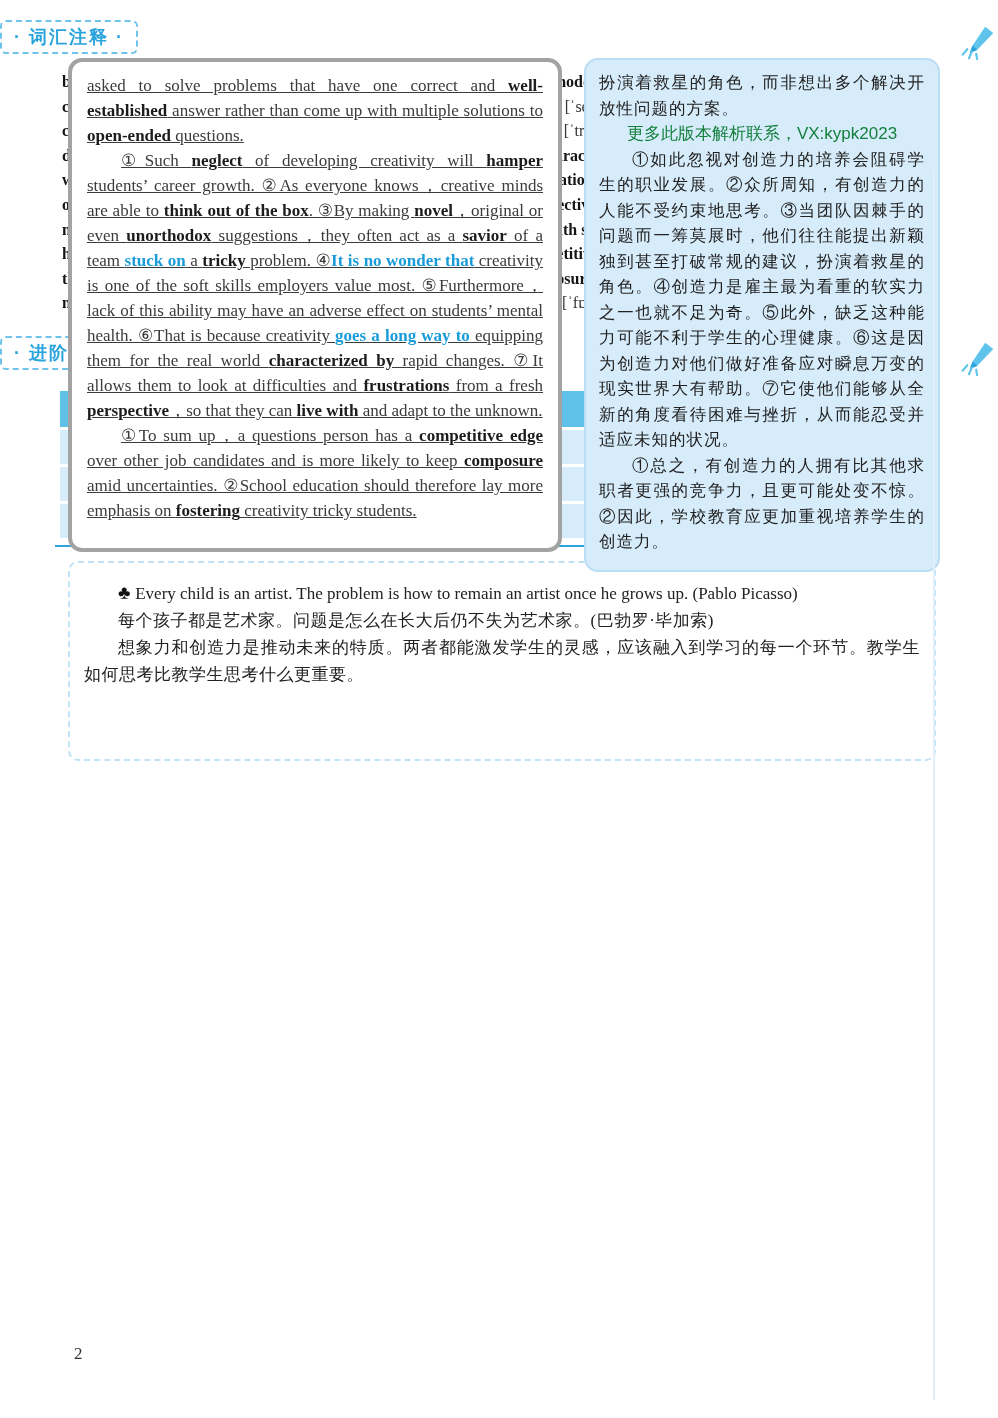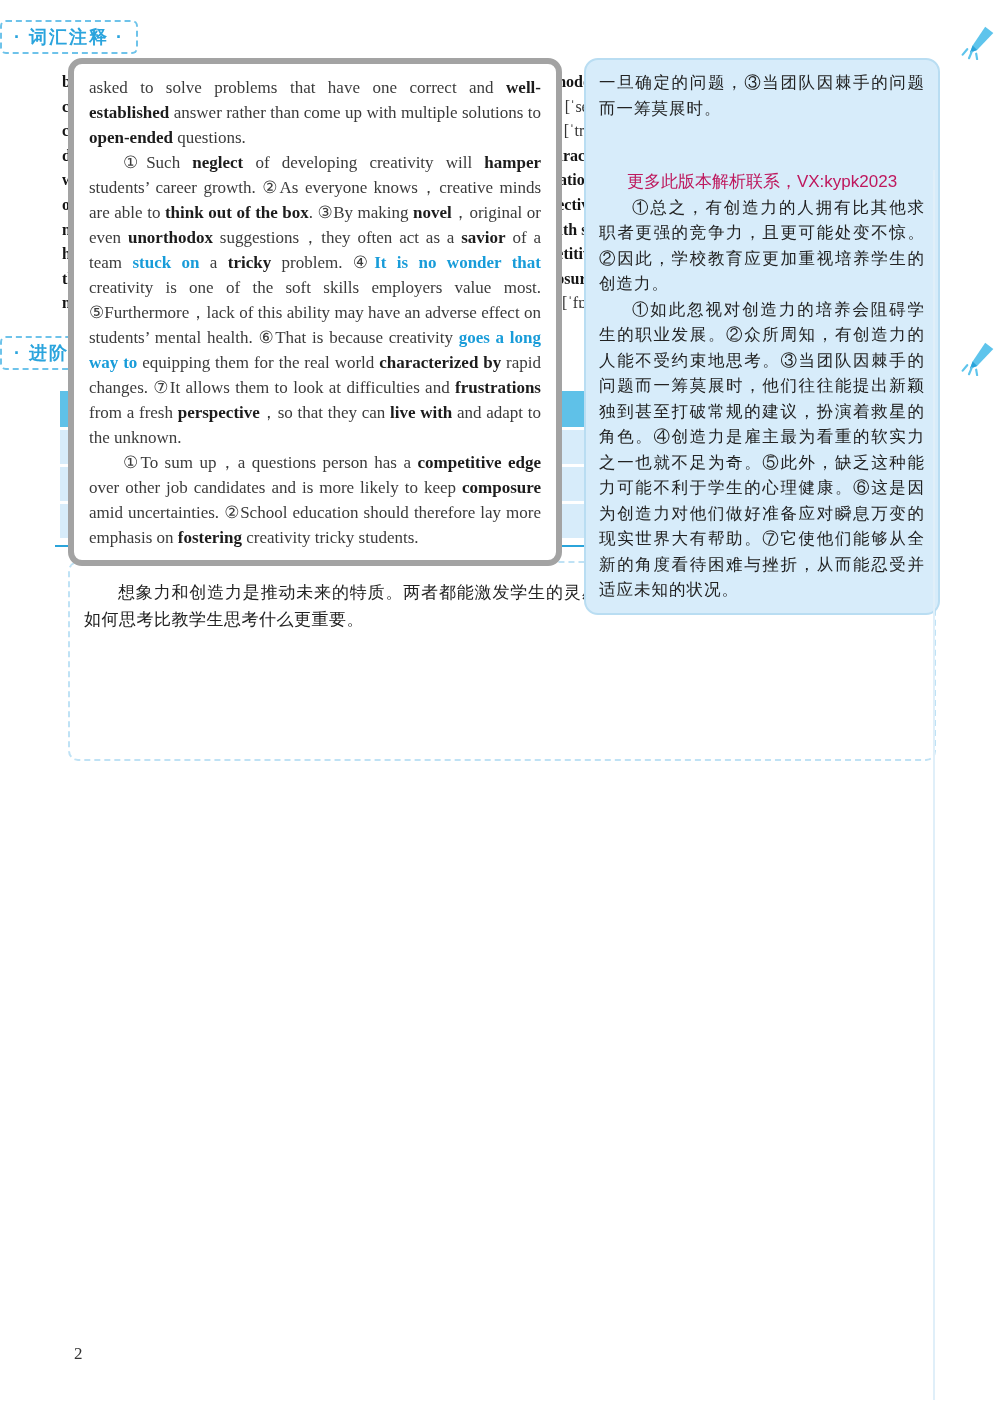--- a/index.html
+++ b/index.html
@@ -8,8 +8,8 @@
   
   .top-row{position:absolute;left:68px;top:58px;width:872px;display:flex;gap:22px;align-items:flex-start;}
   .passage-box{box-sizing:border-box;width:494px;min-height:494px;background:#fff;
-    border:6px solid #a3a3a3;border-radius:14px;padding:11px 15px 10px;
-    font-size:17px;line-height:25px;text-align:justify;color:#3b3b3b;}
+    border:4px solid #a3a3a3;border-radius:14px;padding:11px 15px 10px;
+    font-size:17px;line-height:25px;text-align:justify;color:#3b3b3b;text-decoration:underline;}
   .passage-box p{margin:0;}
   .passage-box p.ind{text-indent:2em;}
   .passage-box .b{font-weight:bold;color:#1c1c1c;}

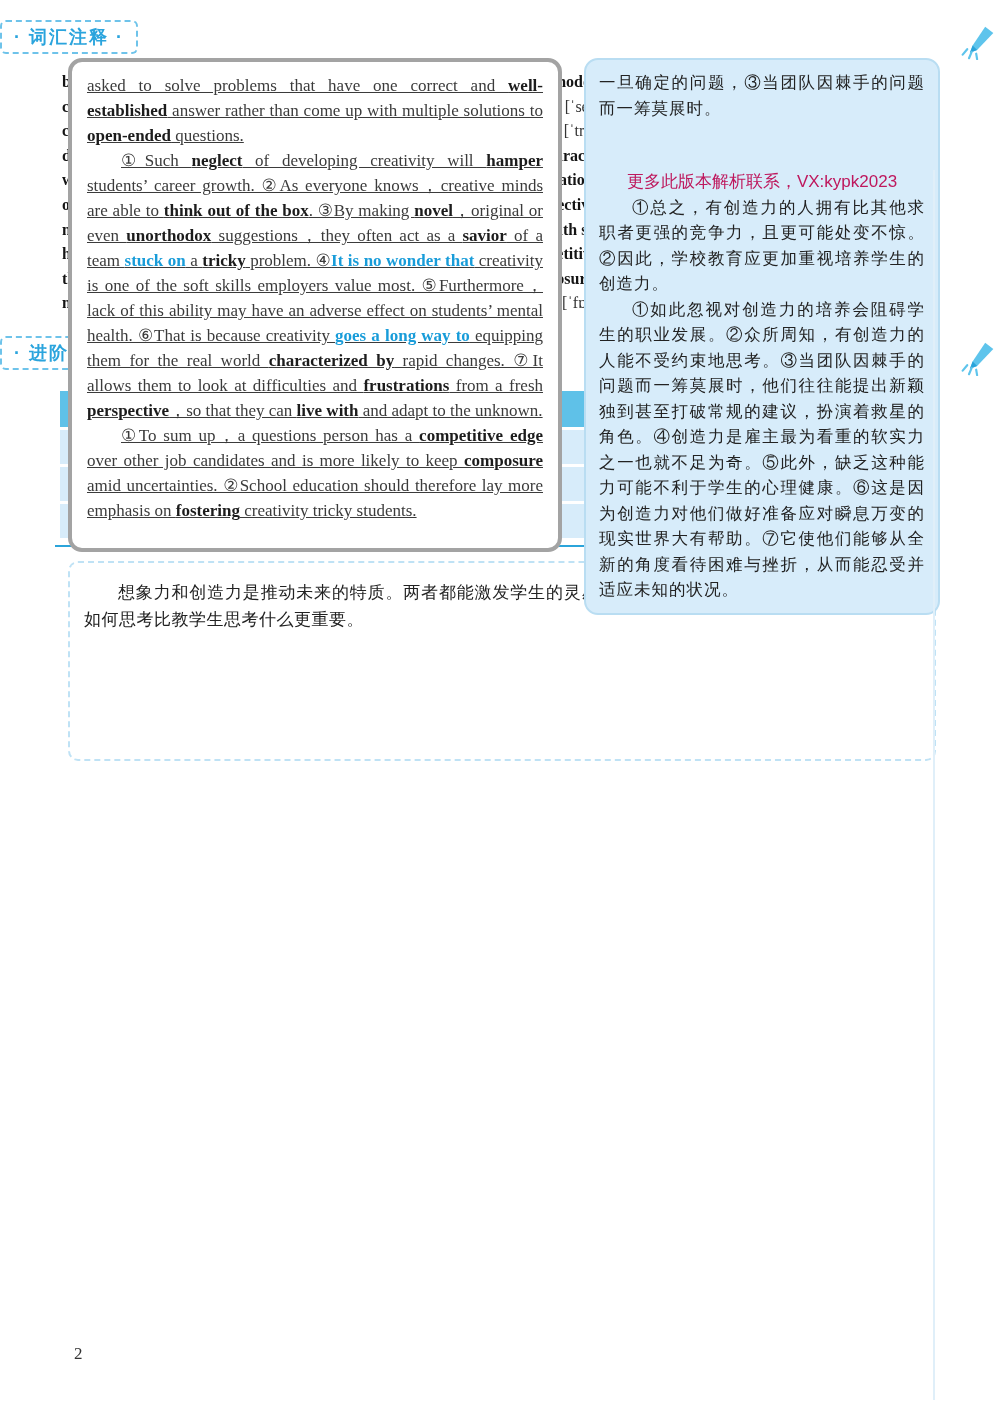--- a/index.html
+++ b/index.html
@@ -80,7 +80,7 @@
         <p class="ind"><span>①To sum up，a questions person has a </span><span class="b">competitive edge</span><span> over other job candidates and is more likely to keep </span><span class="b">composure</span><span> amid uncertainties. ②School education should therefore lay more emphasis on </span><span class="b">fostering</span><span> creativity tricky students.</span></p>
       </div>
     <div class="trans-box">
-      <p class="tp">一旦确定的问题，③当团队因棘手的问题而一筹莫展时。</p>
+      <p class="tp">扮演着救星的角色，而非想出多个解决开放性问题的方案。</p>
       <p class="wm">更多此版本解析联系，VX:kypk2023</p>
       <p class="tp ind2">①总之，有创造力的人拥有比其他求职者更强的竞争力，且更可能处变不惊。②因此，学校教育应更加重视培养学生的创造力。</p>
       <p class="tp ind2">①如此忽视对创造力的培养会阻碍学生的职业发展。②众所周知，有创造力的人能不受约束地思考。③当团队因棘手的问题而一筹莫展时，他们往往能提出新颖独到甚至打破常规的建议，扮演着救星的角色。④创造力是雇主最为看重的软实力之一也就不足为奇。⑤此外，缺乏这种能力可能不利于学生的心理健康。⑥这是因为创造力对他们做好准备应对瞬息万变的现实世界大有帮助。⑦它使他们能够从全新的角度看待困难与挫折，从而能忍受并适应未知的状况。</p>

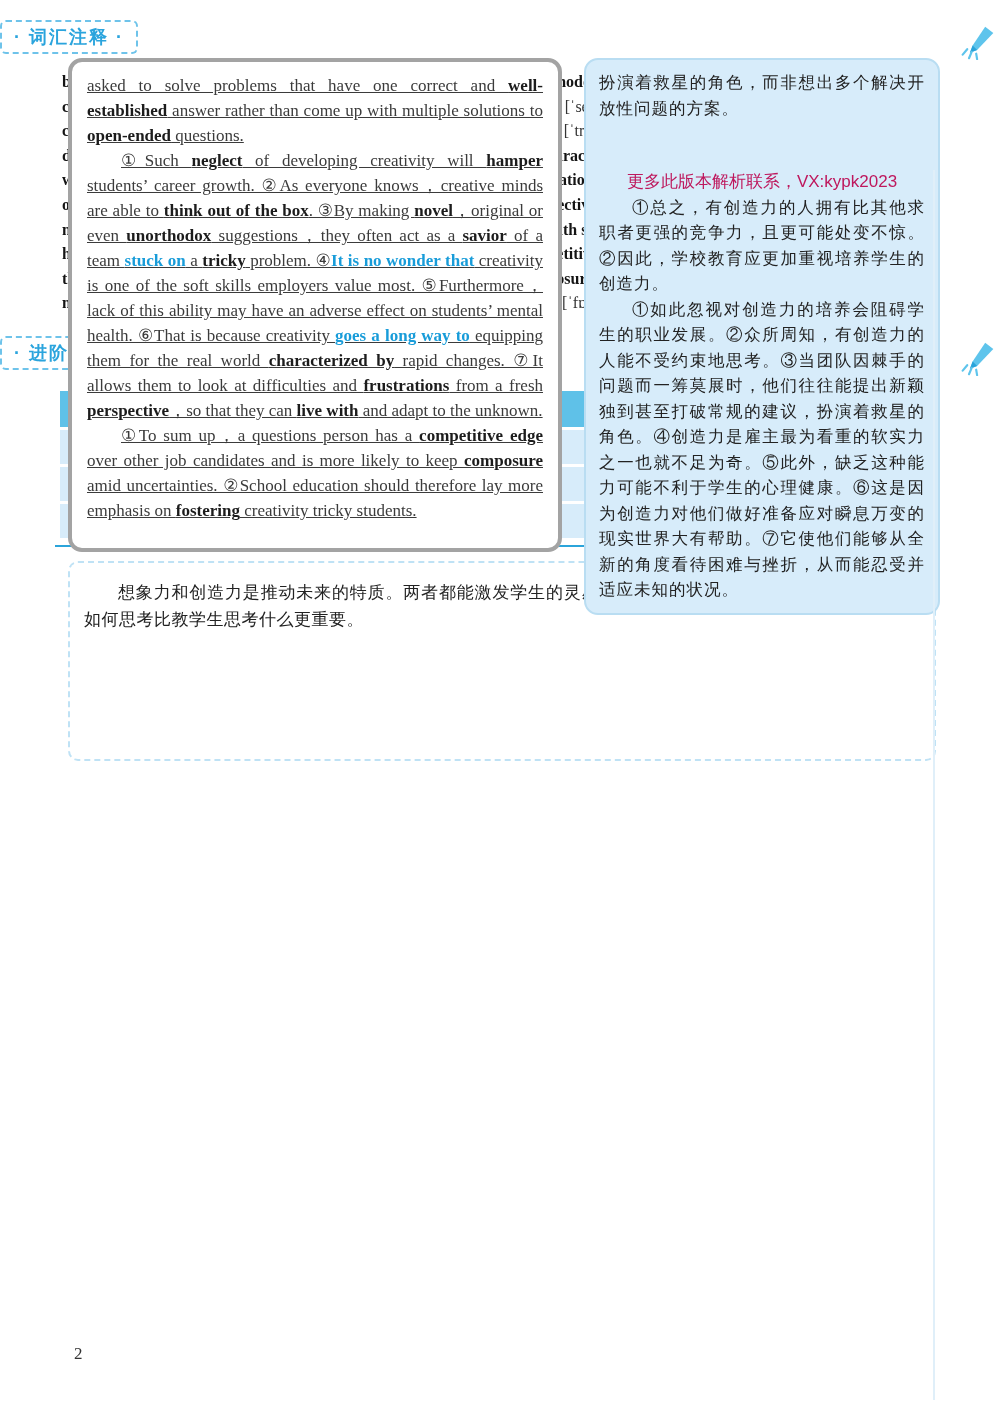--- a/index.html
+++ b/index.html
@@ -19,8 +19,8 @@
     font-size:16.5px;line-height:25.5px;text-align:justify;color:#222;letter-spacing:1px;}
   .trans-box p{margin:0;}
   .trans-box p.ind2{text-indent:2em;}
-  .trans-box .wm{font-family:"Liberation Sans",sans-serif;color:#be185d;text-align:center;
-    letter-spacing:0;font-size:17px;margin-top:48px;}
+  .trans-box .wm{font-family:"Liberation Sans",sans-serif;color:#15803d;text-align:center;
+    letter-spacing:0;font-size:17px;}
   
   .chip-row{display:flex;justify-content:space-between;align-items:center;gap:8px;margin-top:14px;}
   .chip{display:inline-block;border:2px dashed #6ec3ea;border-radius:6px;background:#fff;

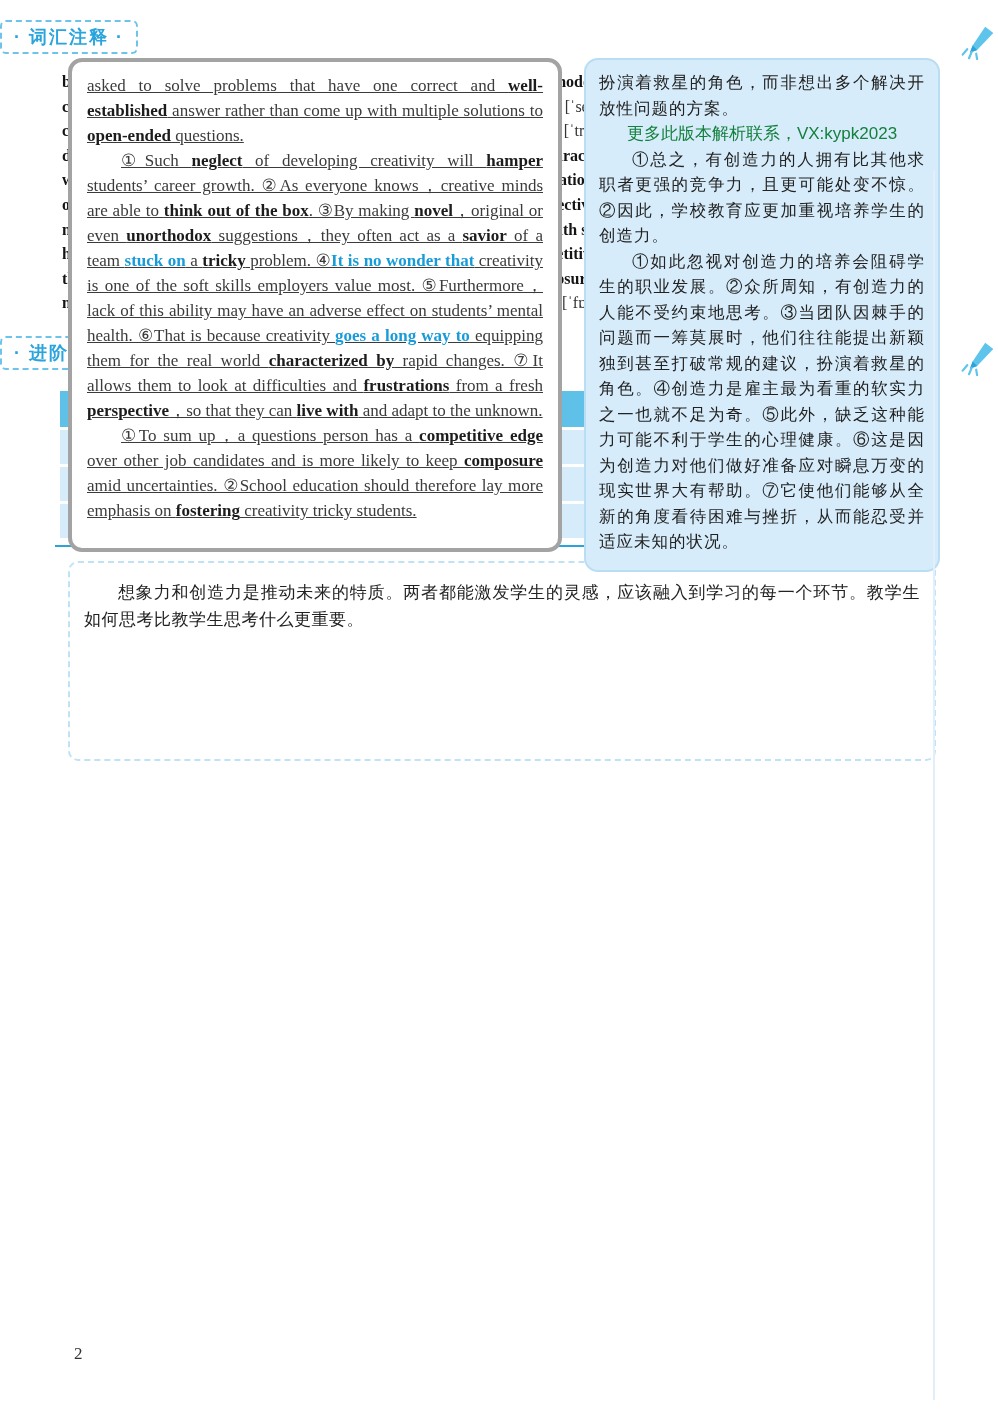--- a/index.html
+++ b/index.html
@@ -82,8 +82,8 @@
     <div class="trans-box">
       <p class="tp">扮演着救星的角色，而非想出多个解决开放性问题的方案。</p>
       <p class="wm">更多此版本解析联系，VX:kypk2023</p>
+      <p class="tp ind2">①如此忽视对创造力的培养会阻碍学生的职业发展。②众所周知，有创造力的人能不受约束地思考。③当团队因棘手的问题而一筹莫展时，他们往往能提出新颖独到甚至打破常规的建议，扮演着救星的角色。④创造力是雇主最为看重的软实力之一也就不足为奇。⑤此外，缺乏这种能力可能不利于学生的心理健康。⑥这是因为创造力对他们做好准备应对瞬息万变的现实世界大有帮助。⑦它使他们能够从全新的角度看待困难与挫折，从而能忍受并适应未知的状况。</p>
       <p class="tp ind2">①总之，有创造力的人拥有比其他求职者更强的竞争力，且更可能处变不惊。②因此，学校教育应更加重视培养学生的创造力。</p>
-      <p class="tp ind2">①如此忽视对创造力的培养会阻碍学生的职业发展。②众所周知，有创造力的人能不受约束地思考。③当团队因棘手的问题而一筹莫展时，他们往往能提出新颖独到甚至打破常规的建议，扮演着救星的角色。④创造力是雇主最为看重的软实力之一也就不足为奇。⑤此外，缺乏这种能力可能不利于学生的心理健康。⑥这是因为创造力对他们做好准备应对瞬息万变的现实世界大有帮助。⑦它使他们能够从全新的角度看待困难与挫折，从而能忍受并适应未知的状况。</p>
     </div>
   </div>
 

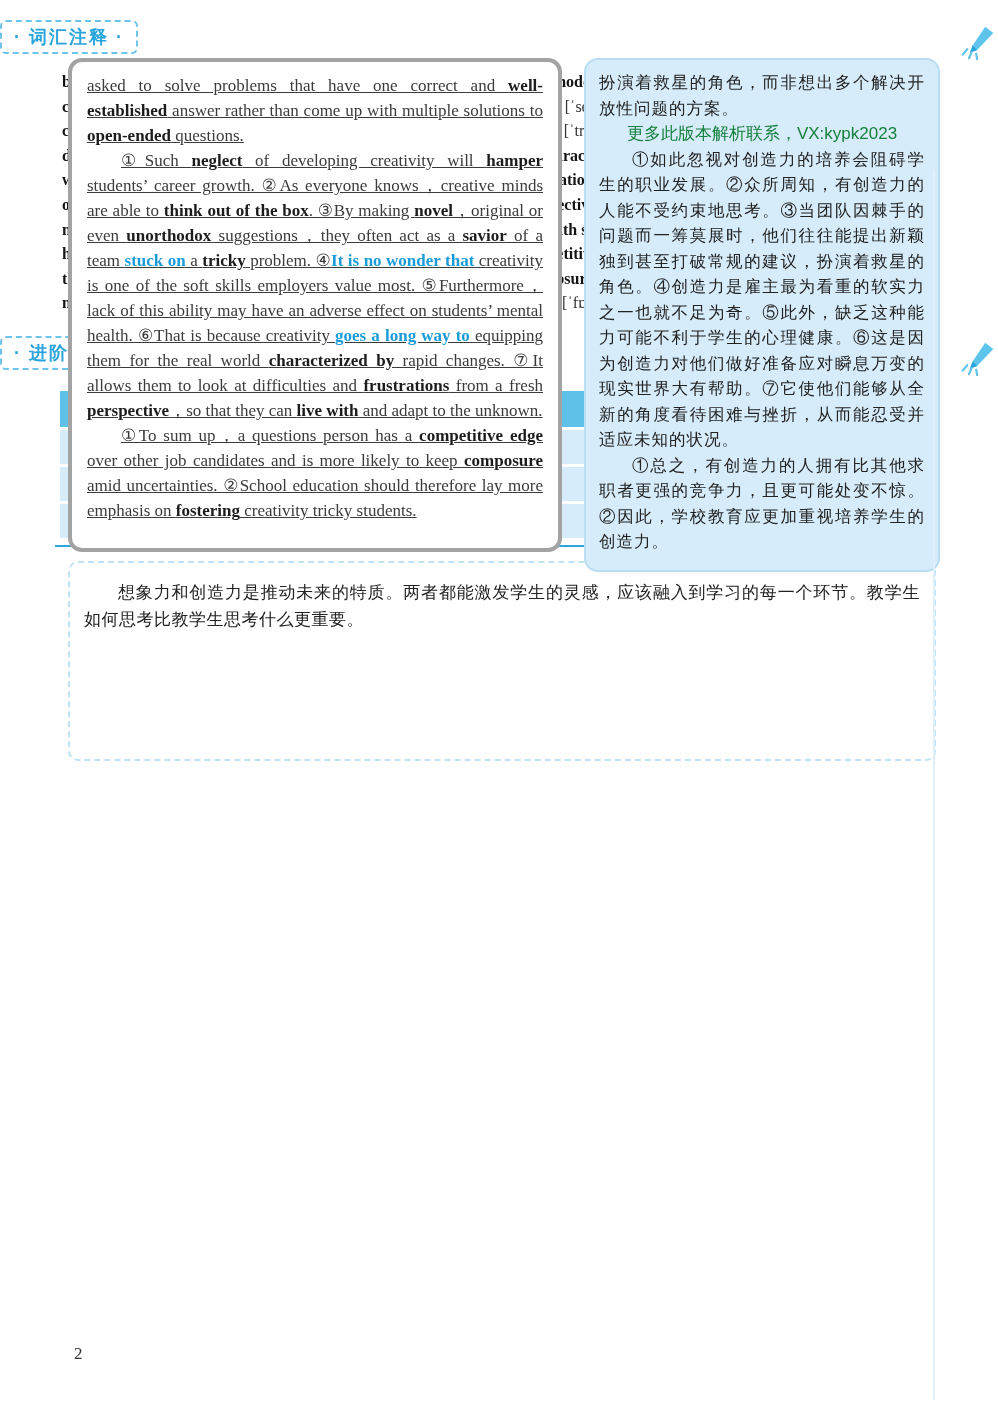--- a/index.html
+++ b/index.html
@@ -163,6 +163,7 @@
   <div class="writing-line"></div>
 
   <div class="quotes-box">
+      <p class="q-en ind"><span class="club">♣ </span>Every child is an artist. The problem is how to remain an artist once he grows up. (Pablo Picasso)</p>
       <p class="q-zh ind">想象力和创造力是推动未来的特质。两者都能激发学生的灵感，应该融入到学习的每一个环节。教学生如何思考比教学生思考什么更重要。</p>
     </div>
 

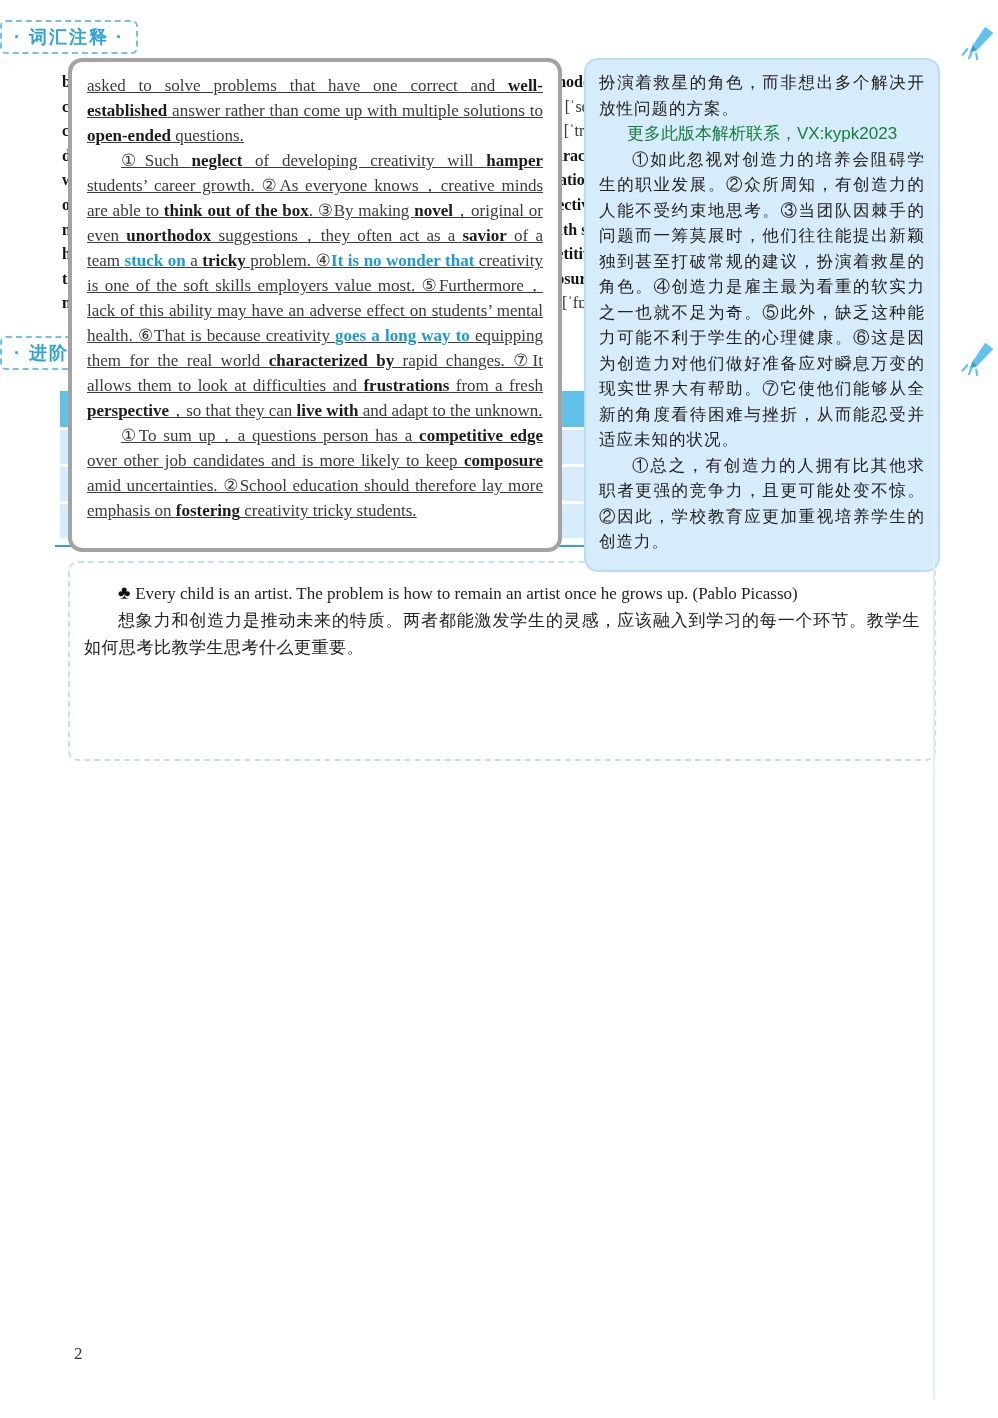--- a/index.html
+++ b/index.html
@@ -164,6 +164,7 @@
 
   <div class="quotes-box">
       <p class="q-en ind"><span class="club">♣ </span>Every child is an artist. The problem is how to remain an artist once he grows up. (Pablo Picasso)</p>
+      <p class="q-zh ind">每个孩子都是艺术家。问题是怎么在长大后仍不失为艺术家。(巴勃罗·毕加索)</p>
       <p class="q-zh ind">想象力和创造力是推动未来的特质。两者都能激发学生的灵感，应该融入到学习的每一个环节。教学生如何思考比教学生思考什么更重要。</p>
     </div>
 

